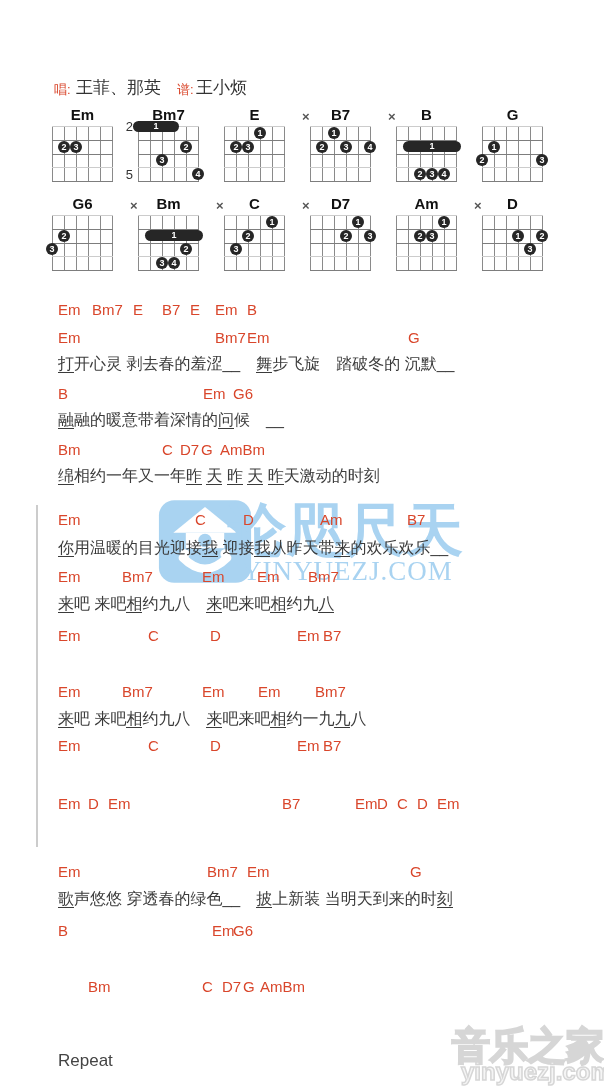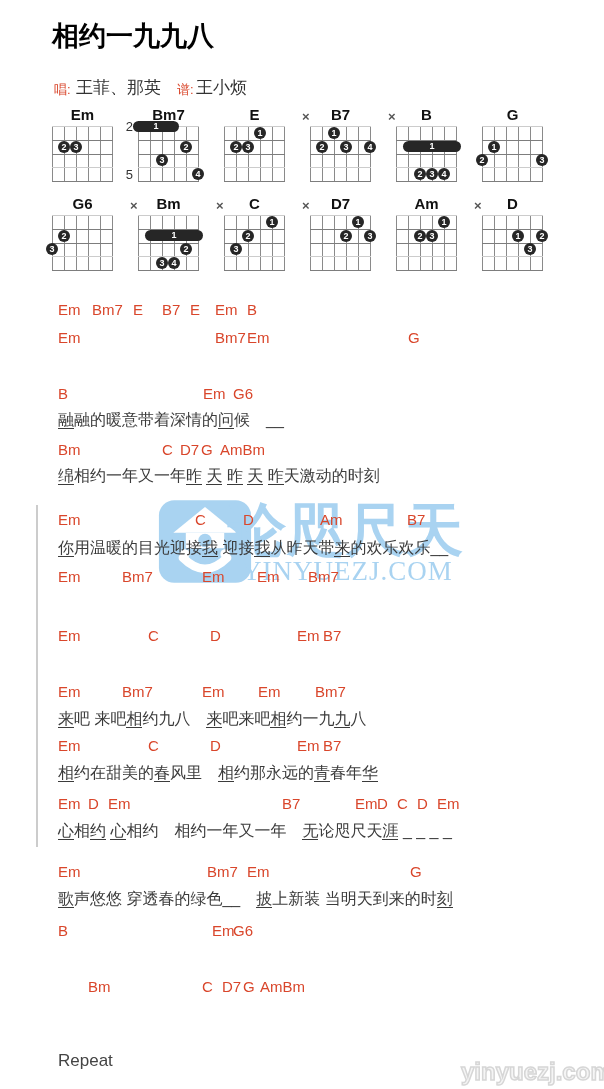--- a/index.html
+++ b/index.html
@@ -60,7 +60,6 @@
     <div id="wm-latin">YINYUEZJ.COM</div>
   </div>
 
-  <div id="page-title">相约一九九八</div>
   <span class="artist-label" style="left:54px;top:81px;">唱:</span>
   <span class="artist-name" style="left:76px;top:76px;">王菲、那英</span>
   <span class="artist-label" style="left:177px;top:81px;">谱:</span>

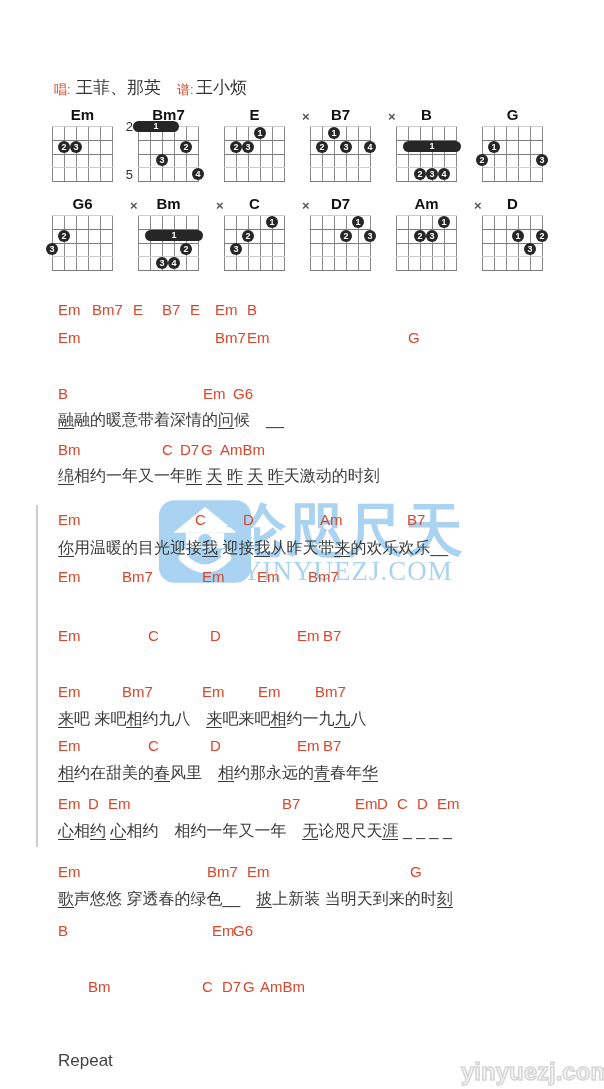--- a/index.html
+++ b/index.html
@@ -276,6 +276,7 @@
         <span style="left: 247px;">Em</span>
         <span style="left: 408px;">G</span>
       </div>
+      <div class="lyline" style="top: 354px;"><span class="u">打</span><span>开心灵 剥去春的羞涩__</span><span>　</span><span class="u">舞</span><span>步飞旋　踏破冬的 沉默__</span></div>
       <div class="chline" style="top: 385px;">
         <span style="left: 58px;">B</span>
         <span style="left: 203px;">Em</span>

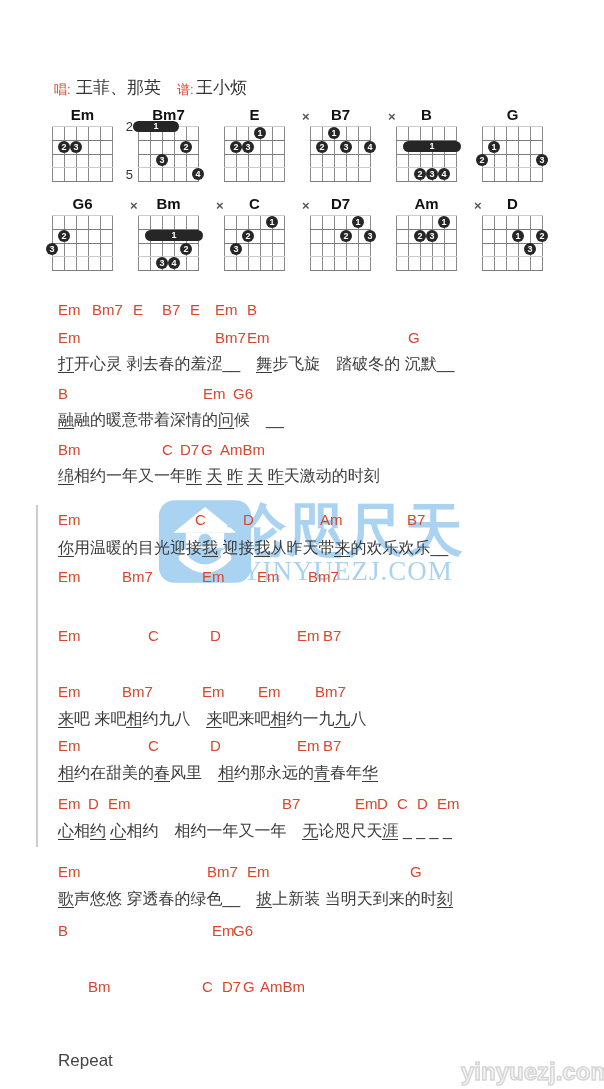--- a/index.html
+++ b/index.html
@@ -306,6 +306,7 @@
         <span style="left: 257px;">Em</span>
         <span style="left: 308px;">Bm7</span>
       </div>
+      <div class="lyline" style="top: 594px;"><span class="u">来</span><span>吧 来吧</span><span class="u">相</span><span>约九八</span><span>　</span><span class="u">来</span><span>吧来吧</span><span class="u">相</span><span>约九</span><span class="u">八</span></div>
       <div class="chline" style="top: 627px;">
         <span style="left: 58px;">Em</span>
         <span style="left: 148px;">C</span>

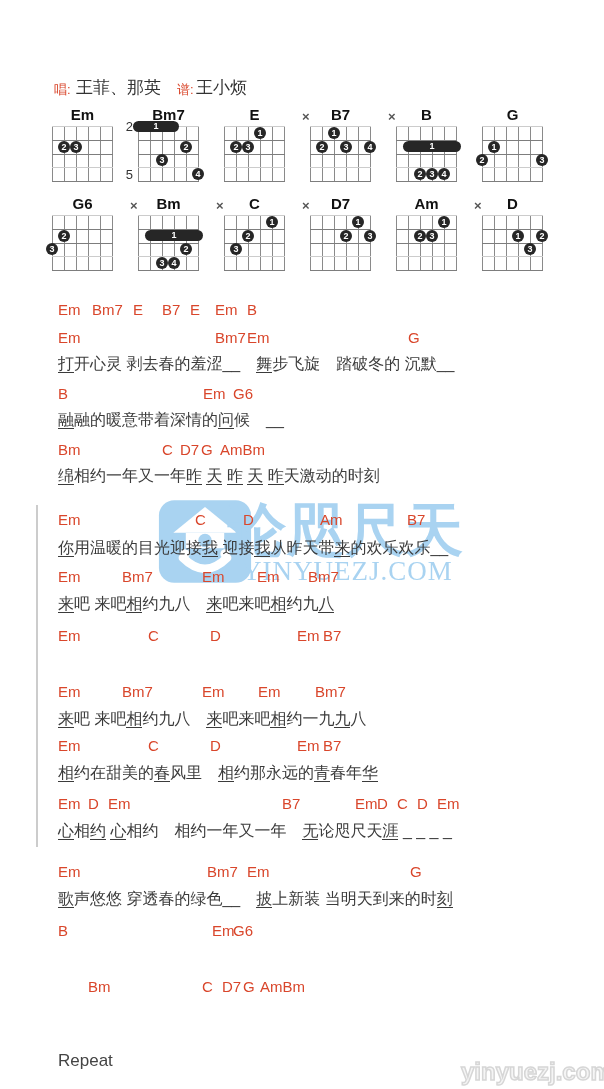--- a/index.html
+++ b/index.html
@@ -329,7 +329,6 @@
         <span style="left: 297px;">Em</span>
         <span style="left: 323px;">B7</span>
       </div>
-      <div class="lyline" style="top: 763px;"><span class="u">相</span><span>约在甜美的</span><span class="u">春</span><span>风里</span><span>　</span><span class="u">相</span><span>约那永远的</span><span class="u">青</span><span>春年</span><span class="u">华</span></div>
       <div class="chline" style="top: 795px;">
         <span style="left: 58px;">Em</span>
         <span style="left: 88px;">D</span>

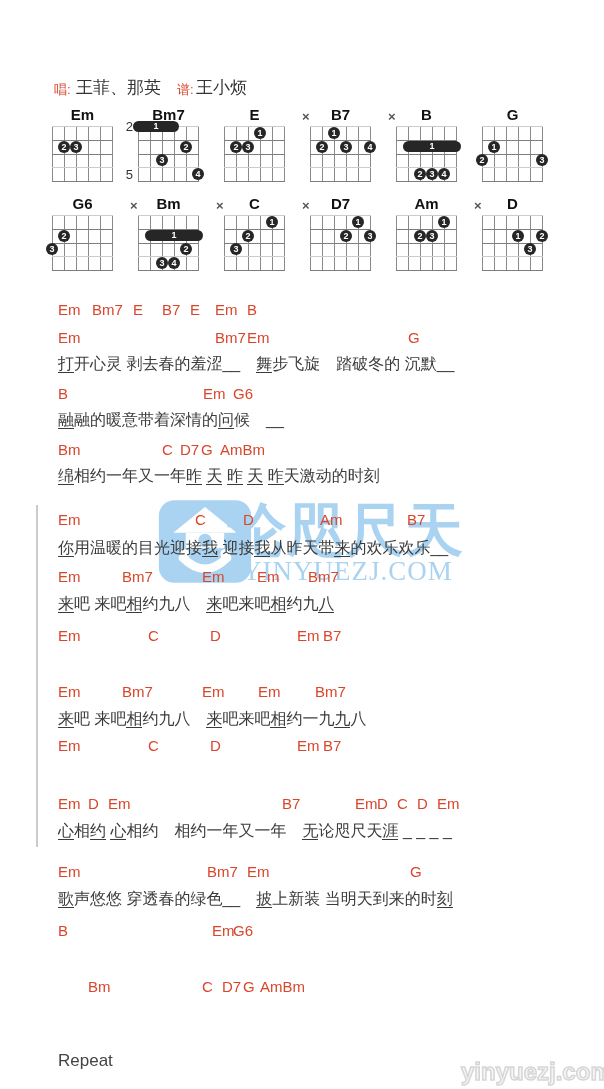--- a/index.html
+++ b/index.html
@@ -340,7 +340,6 @@
         <span style="left: 417px;">D</span>
         <span style="left: 437px;">Em</span>
       </div>
-      <div class="lyline" style="top: 821px;"><span class="u">心</span><span>相</span><span class="u">约</span><span> </span><span class="u">心</span><span>相约　相约一年又一年　</span><span class="u">无</span><span>论咫尺天</span><span class="u">涯</span><span> _ _ _ _</span></div>
       <div class="chline" style="top: 863px;">
         <span style="left: 58px;">Em</span>
         <span style="left: 207px;">Bm7</span>

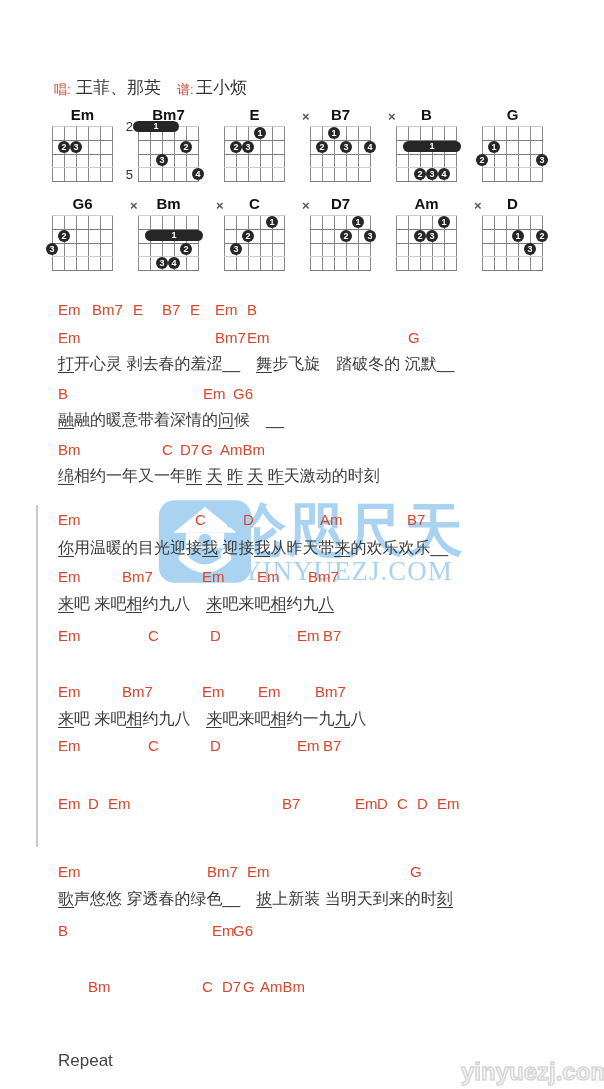--- a/index.html
+++ b/index.html
@@ -361,6 +361,7 @@
       </div>
     </div>
 
+  <div id="wm2-cjk">音乐之家</div>
   <div id="wm2-latin">yinyuezj.com</div>
 
   <div id="repeat-label">Repeat</div>

